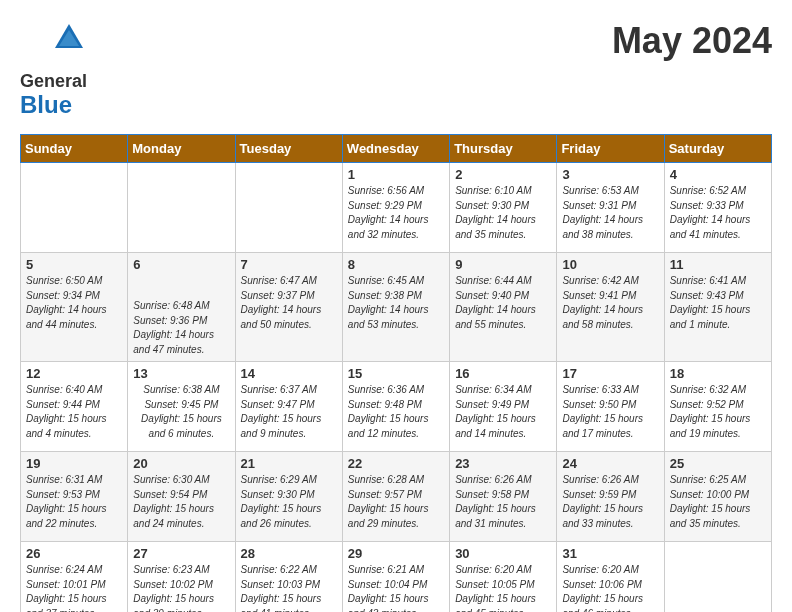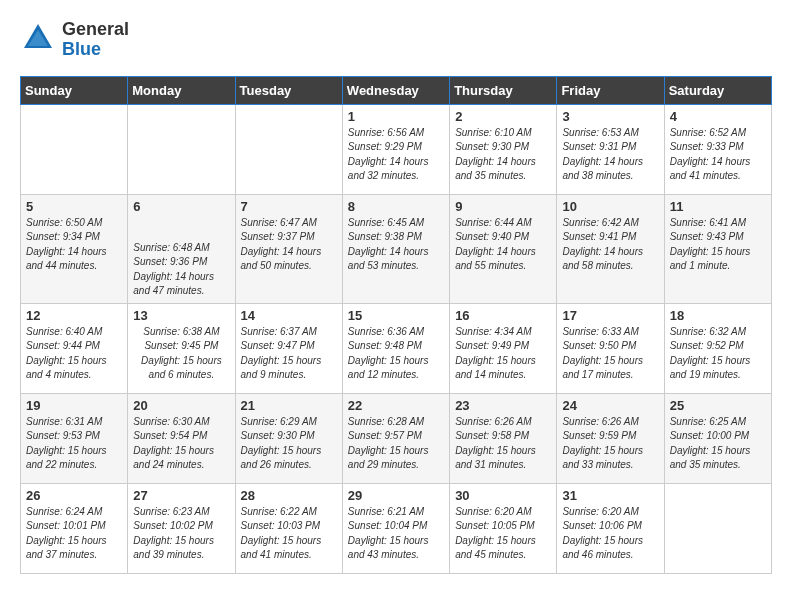--- a/index.html
+++ b/index.html
@@ -108,6 +108,7 @@
     </div>
   </div>
   <div class="title-block">
+    <div class="month-year">May 2024</div>
   </div>
 </div>
 

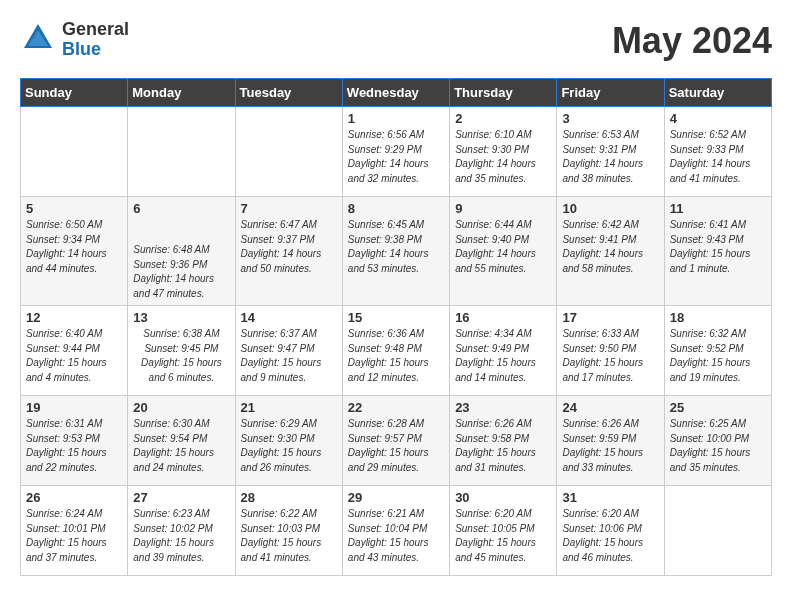--- a/index.html
+++ b/index.html
@@ -18,8 +18,9 @@
     }
     .logo {
       display: flex;
-      align-items: flex-start;
-      gap: 6px;
+      align-items: flex-end;
+      gap: 16px;
+      flex-direction: column;
     }
     .logo-text {
       display: flex;

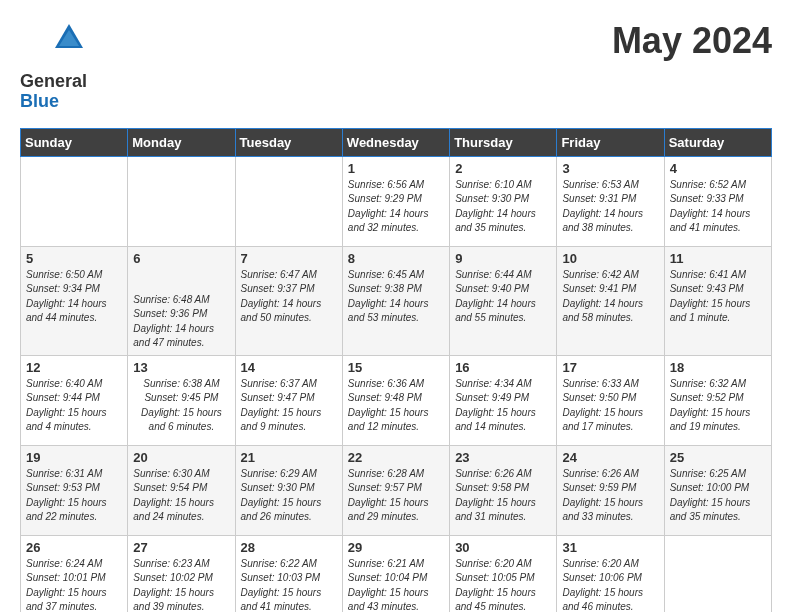--- a/index.html
+++ b/index.html
@@ -33,7 +33,7 @@
       color: #333;
     }
     .logo-blue {
-      font-size: 18px;
+      font-size: 24px;
       font-weight: bold;
       color: #1a6eb5;
     }

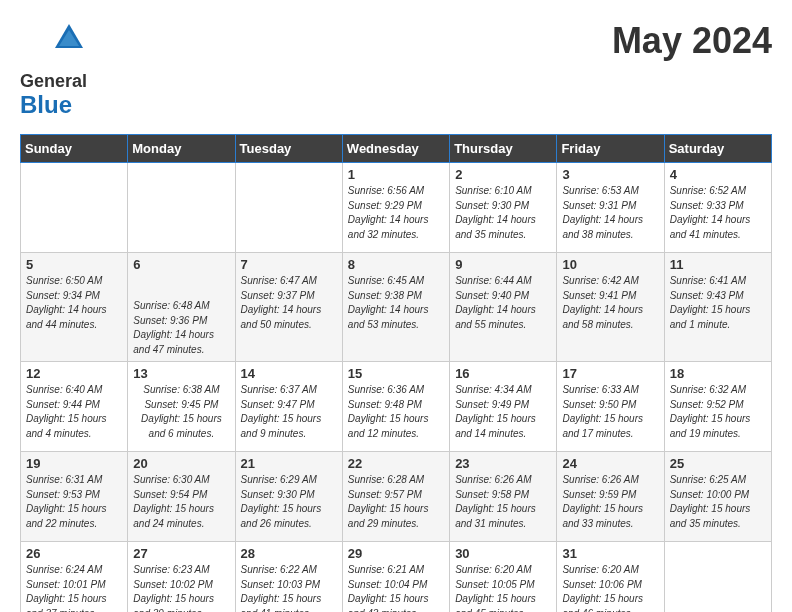--- a/index.html
+++ b/index.html
@@ -59,7 +59,7 @@
       table-layout: fixed;
     }
     thead th {
-      background-color: #404040;
+      background-color: #a16207;
       color: #fff;
       font-size: 13px;
       font-weight: bold;

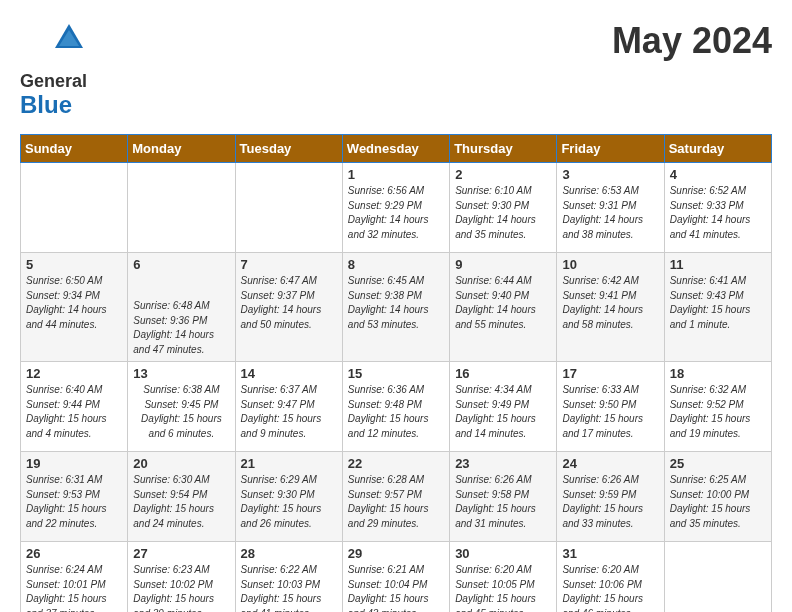--- a/index.html
+++ b/index.html
@@ -241,7 +241,7 @@
         </td>
         <td>
           <div class="day-num">16</div>
-          <div class="day-info" style="white-space: pre-line;">Sunrise: 4:34 AM
+          <div class="day-info" style="white-space: pre-line;">Sunrise: 6:34 AM
 Sunset: 9:49 PM
 Daylight: 15 hours
 and 14 minutes.</div>

